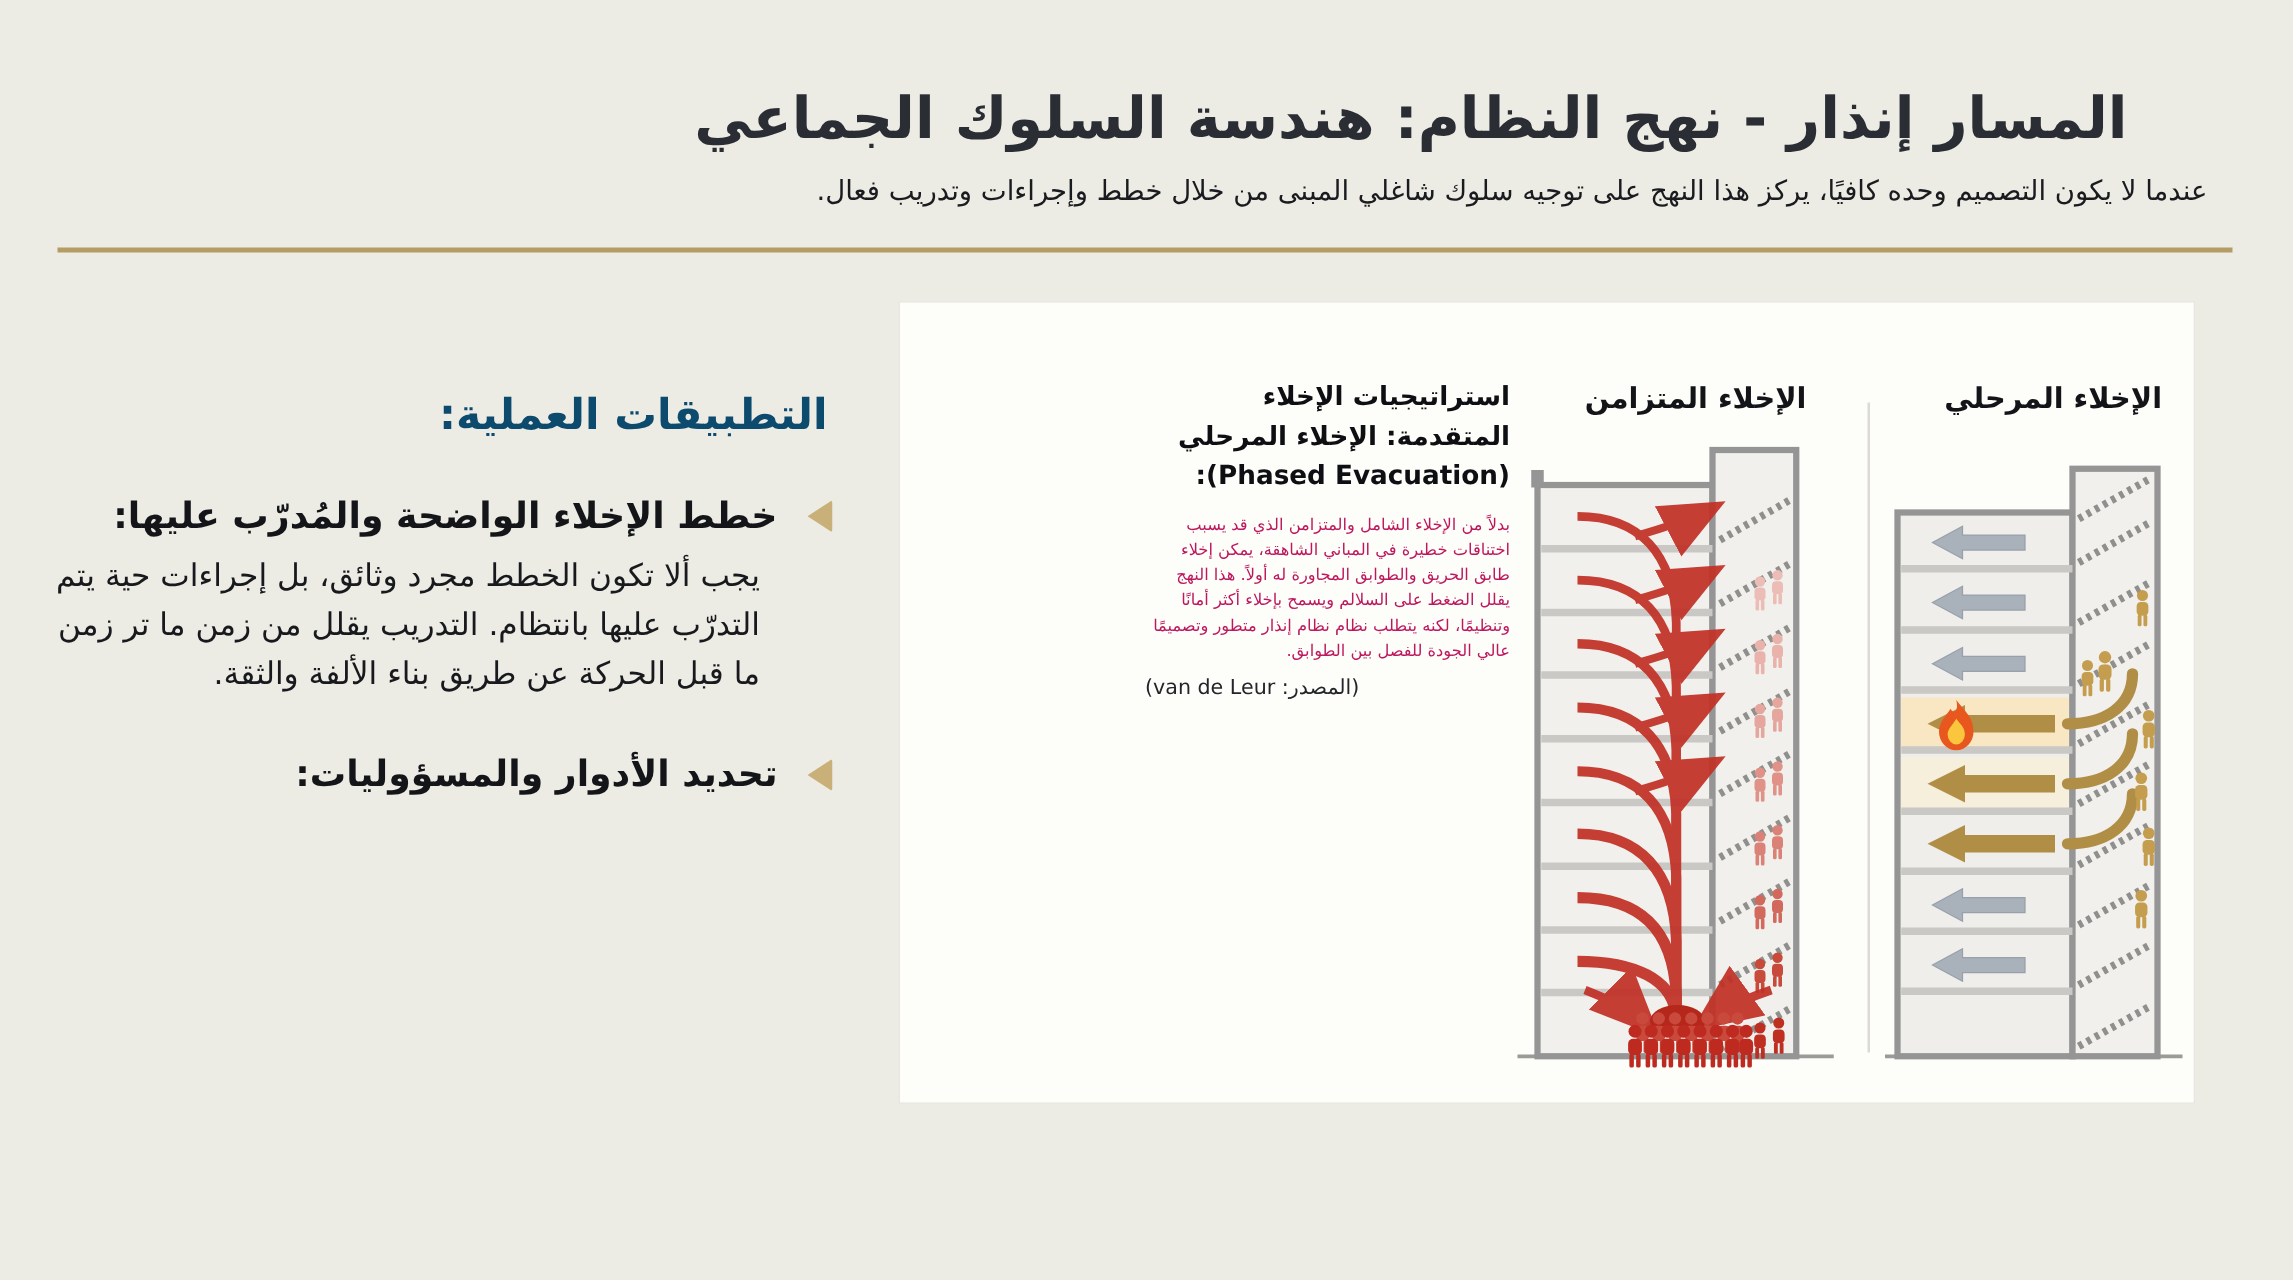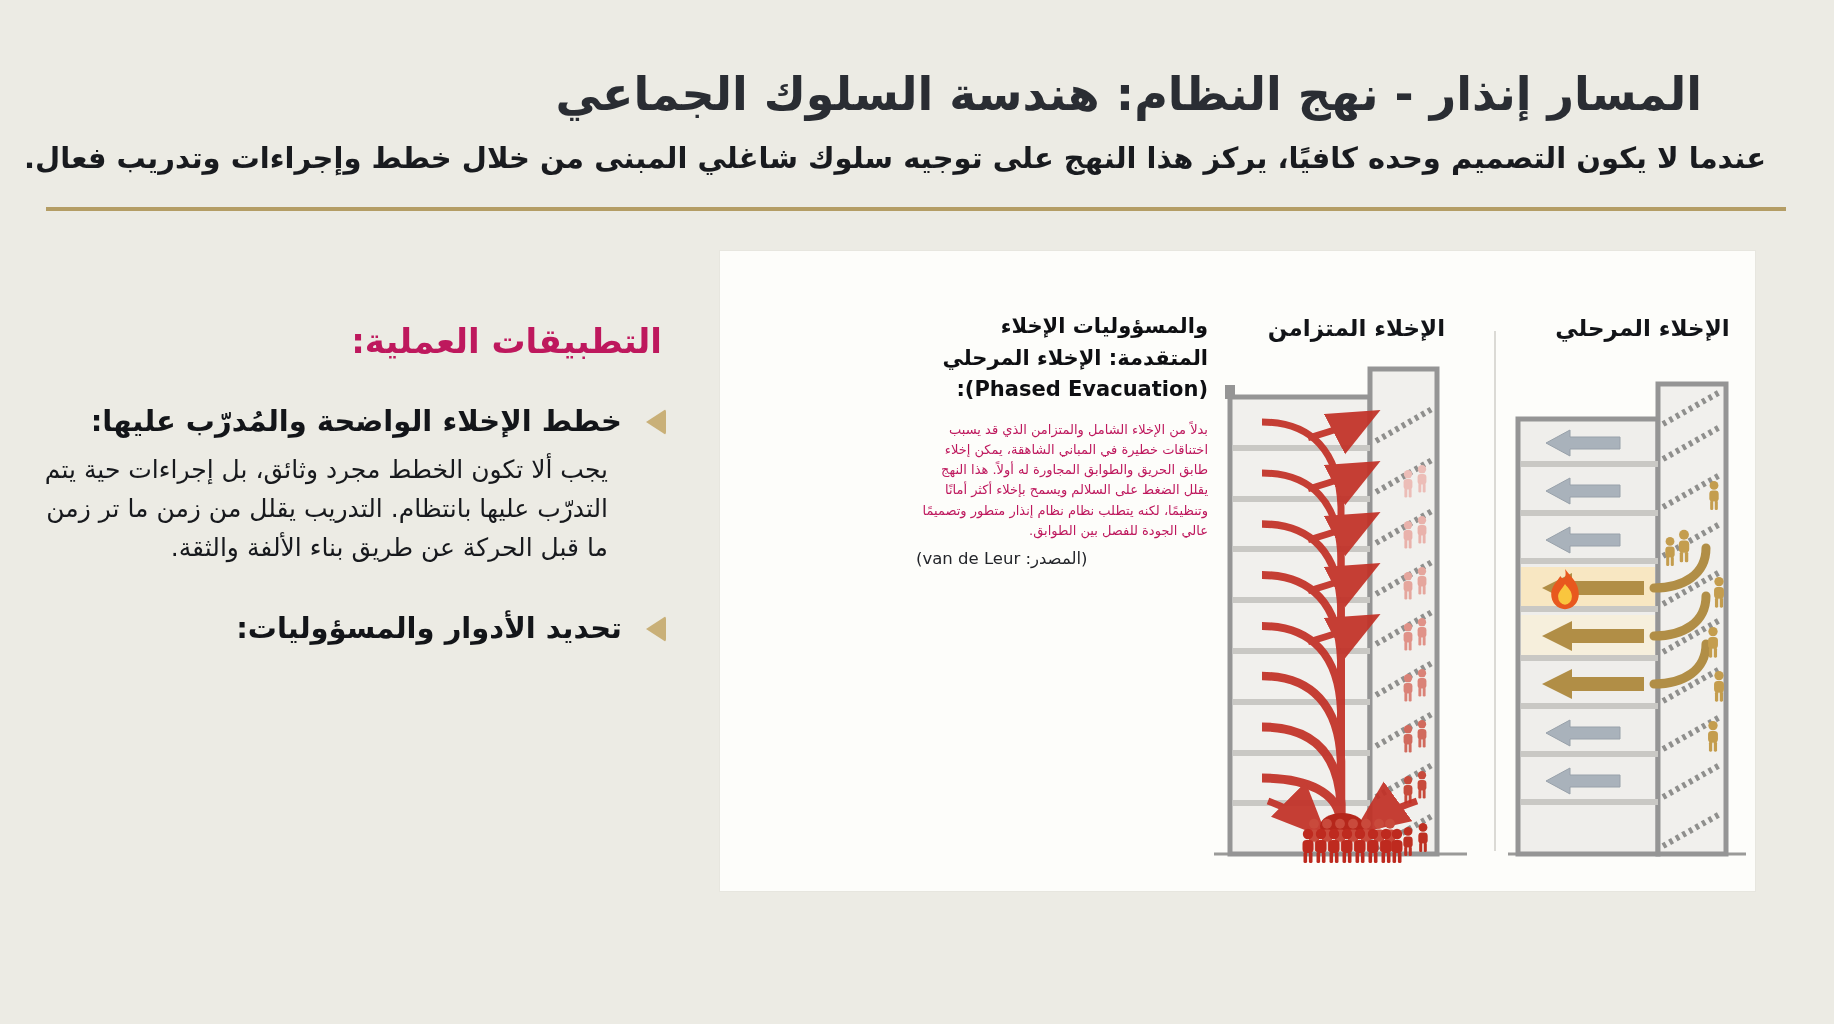--- a/index.html
+++ b/index.html
@@ -16,7 +16,7 @@
     margin:0 132px 0 0;font-size:46px;font-weight:700;color:#2A2D33;line-height:1.25;
   }
   .subtitle{
-    margin:16px 68px 0 0;font-size:29px;font-weight:700;color:#191B1F;line-height:1.3;
+    margin:16px 68px 0 0;font-size:22px;font-weight:400;color:#191B1F;line-height:1.3;
   }
   .divider{margin:30px 48px 0 46px;height:4px;background:#B49D65;}
   

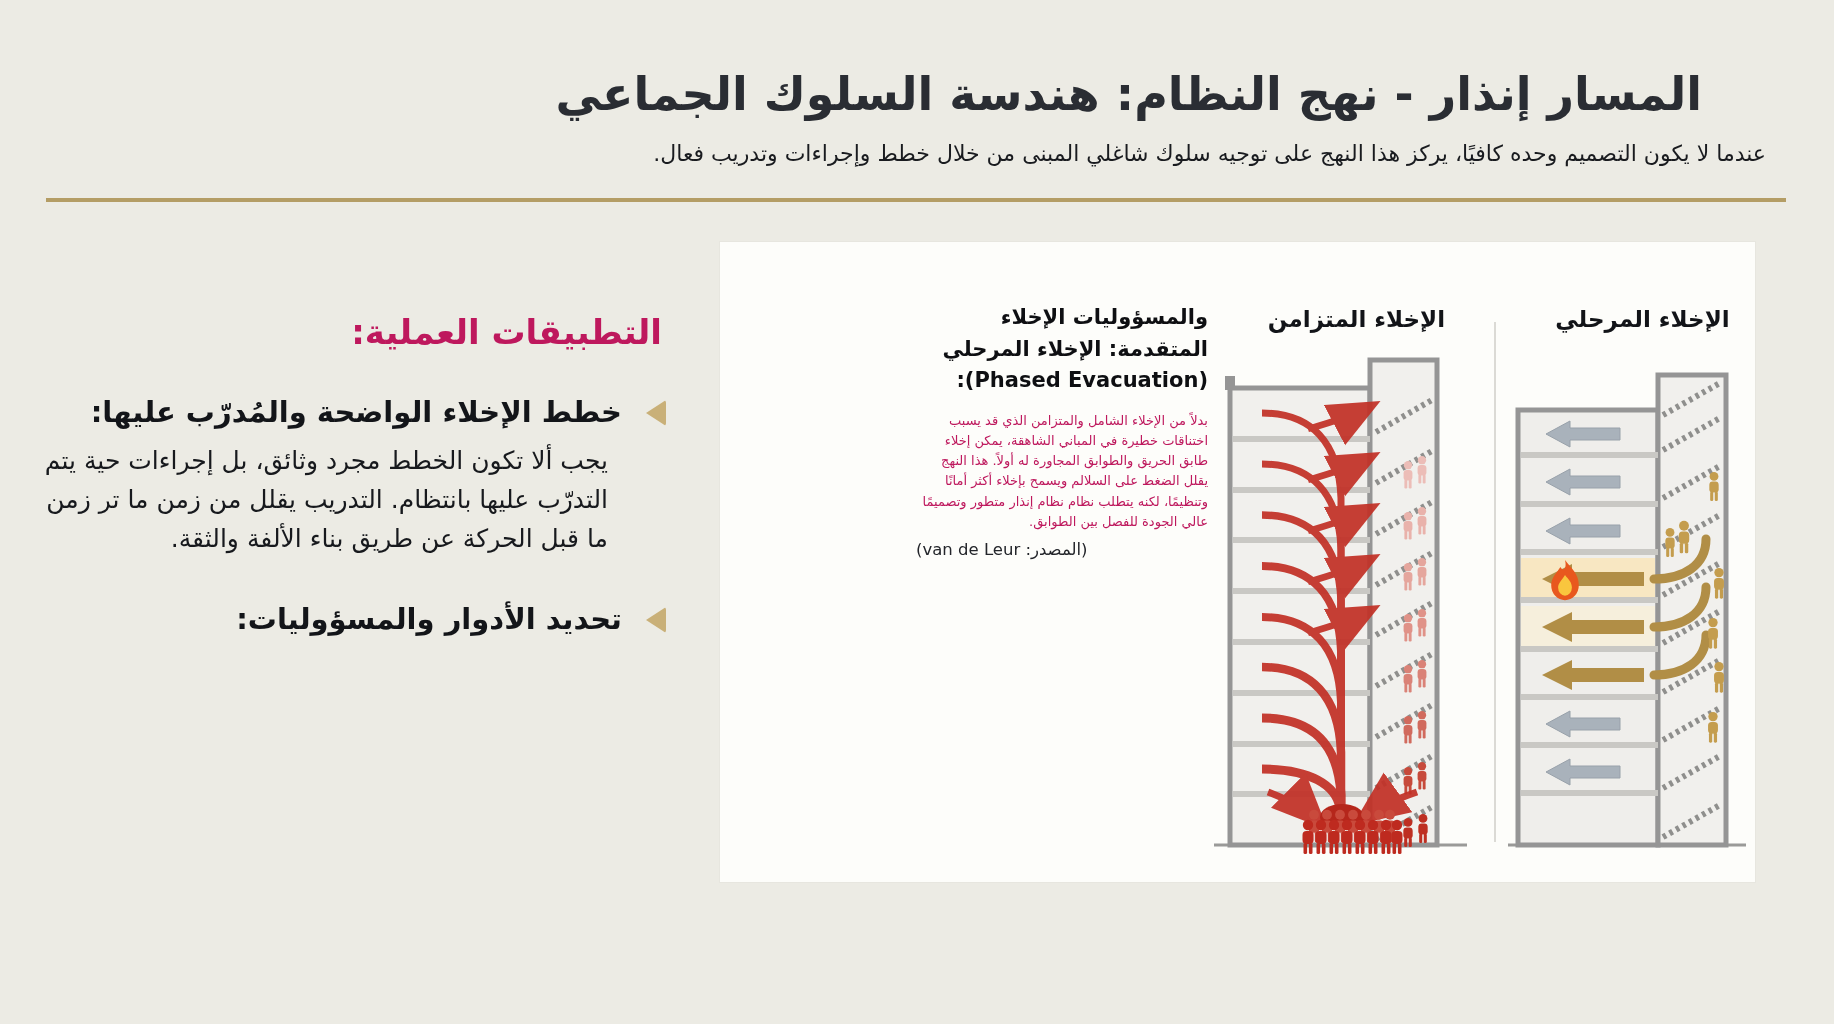--- a/index.html
+++ b/index.html
@@ -23,7 +23,7 @@
   .main{display:flex;padding-left:26px;gap:50px;margin-top:40px;align-items:flex-start;}
   
   .apps{width:644px;direction:rtl;text-align:right;padding-top:70px;}
-  .apps-heading{margin:0 8px 0 0;font-size:34px;font-weight:700;color:#be185d;}
+  .apps-heading{margin:0 8px 0 0;font-size:34px;font-weight:700;color:#0c4a6e;}
   .bullet{position:relative;padding-right:48px;margin-top:42px;}
   .tri{
     position:absolute;right:4px;top:6px;width:0;height:0;

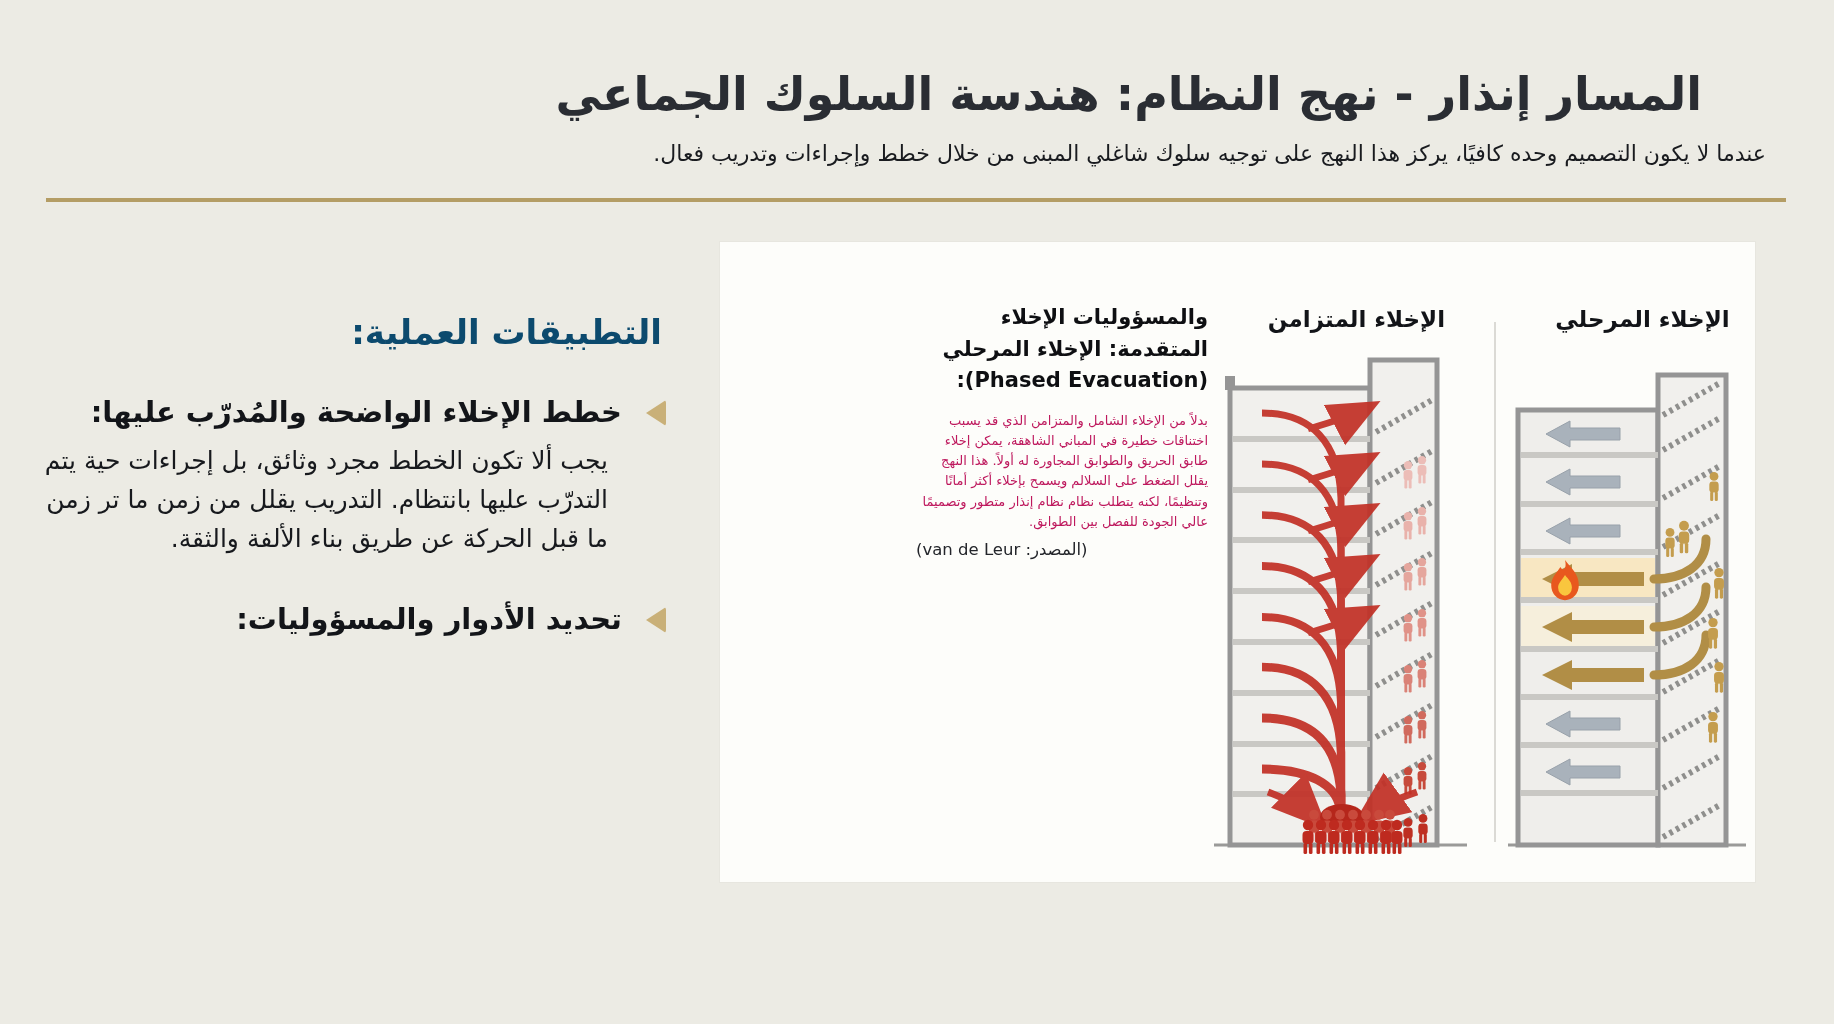--- a/index.html
+++ b/index.html
@@ -83,7 +83,7 @@
     <div class="card">
 
       <div class="card-text">
-        <h3 class="card-heading">والمسؤوليات الإخلاء المتقدمة: الإخلاء المرحلي (Phased Evacuation):</h3>
+        <h3 class="card-heading">استراتيجيات الإخلاء المتقدمة: الإخلاء المرحلي (Phased Evacuation):</h3>
         <p class="card-body">بدلاً من الإخلاء الشامل والمتزامن الذي قد يسبب اختناقات خطيرة في المباني الشاهقة، يمكن إخلاء طابق الحريق والطوابق المجاورة له أولاً. هذا النهج يقلل الضغط على السلالم ويسمح بإخلاء أكثر أمانًا وتنظيمًا، لكنه يتطلب نظام نظام إنذار متطور وتصميمًا عالي الجودة للفصل بين الطوابق.</p>
         <p class="card-source">(المصدر: van de Leur)</p>
       </div>

